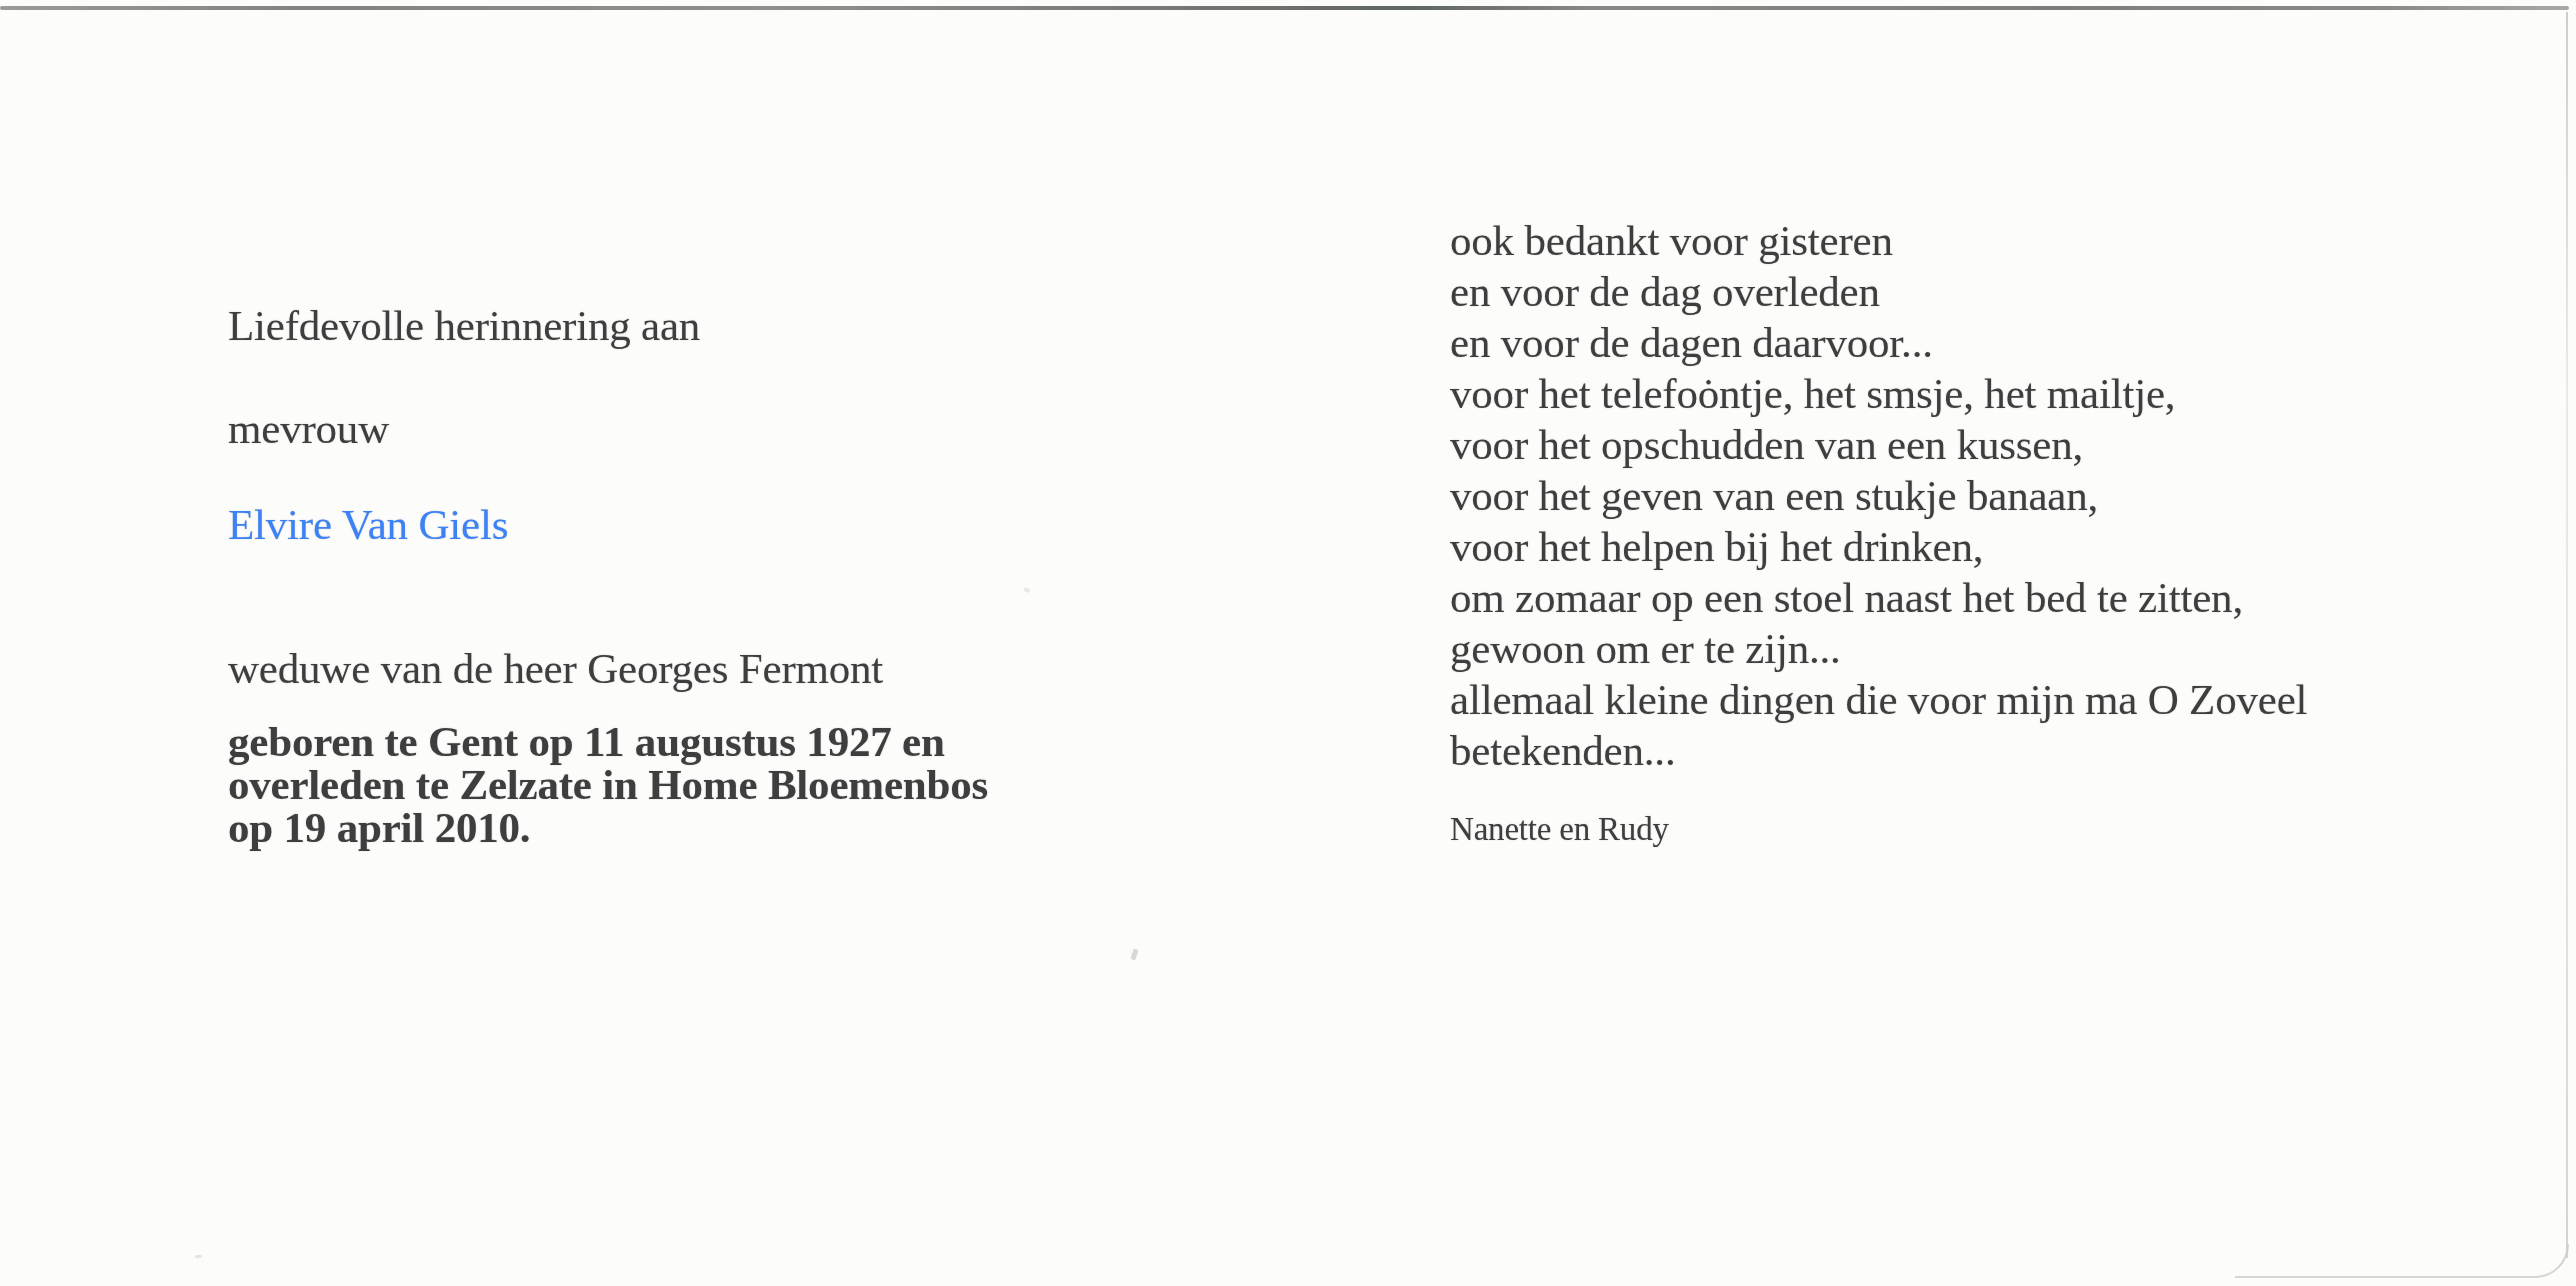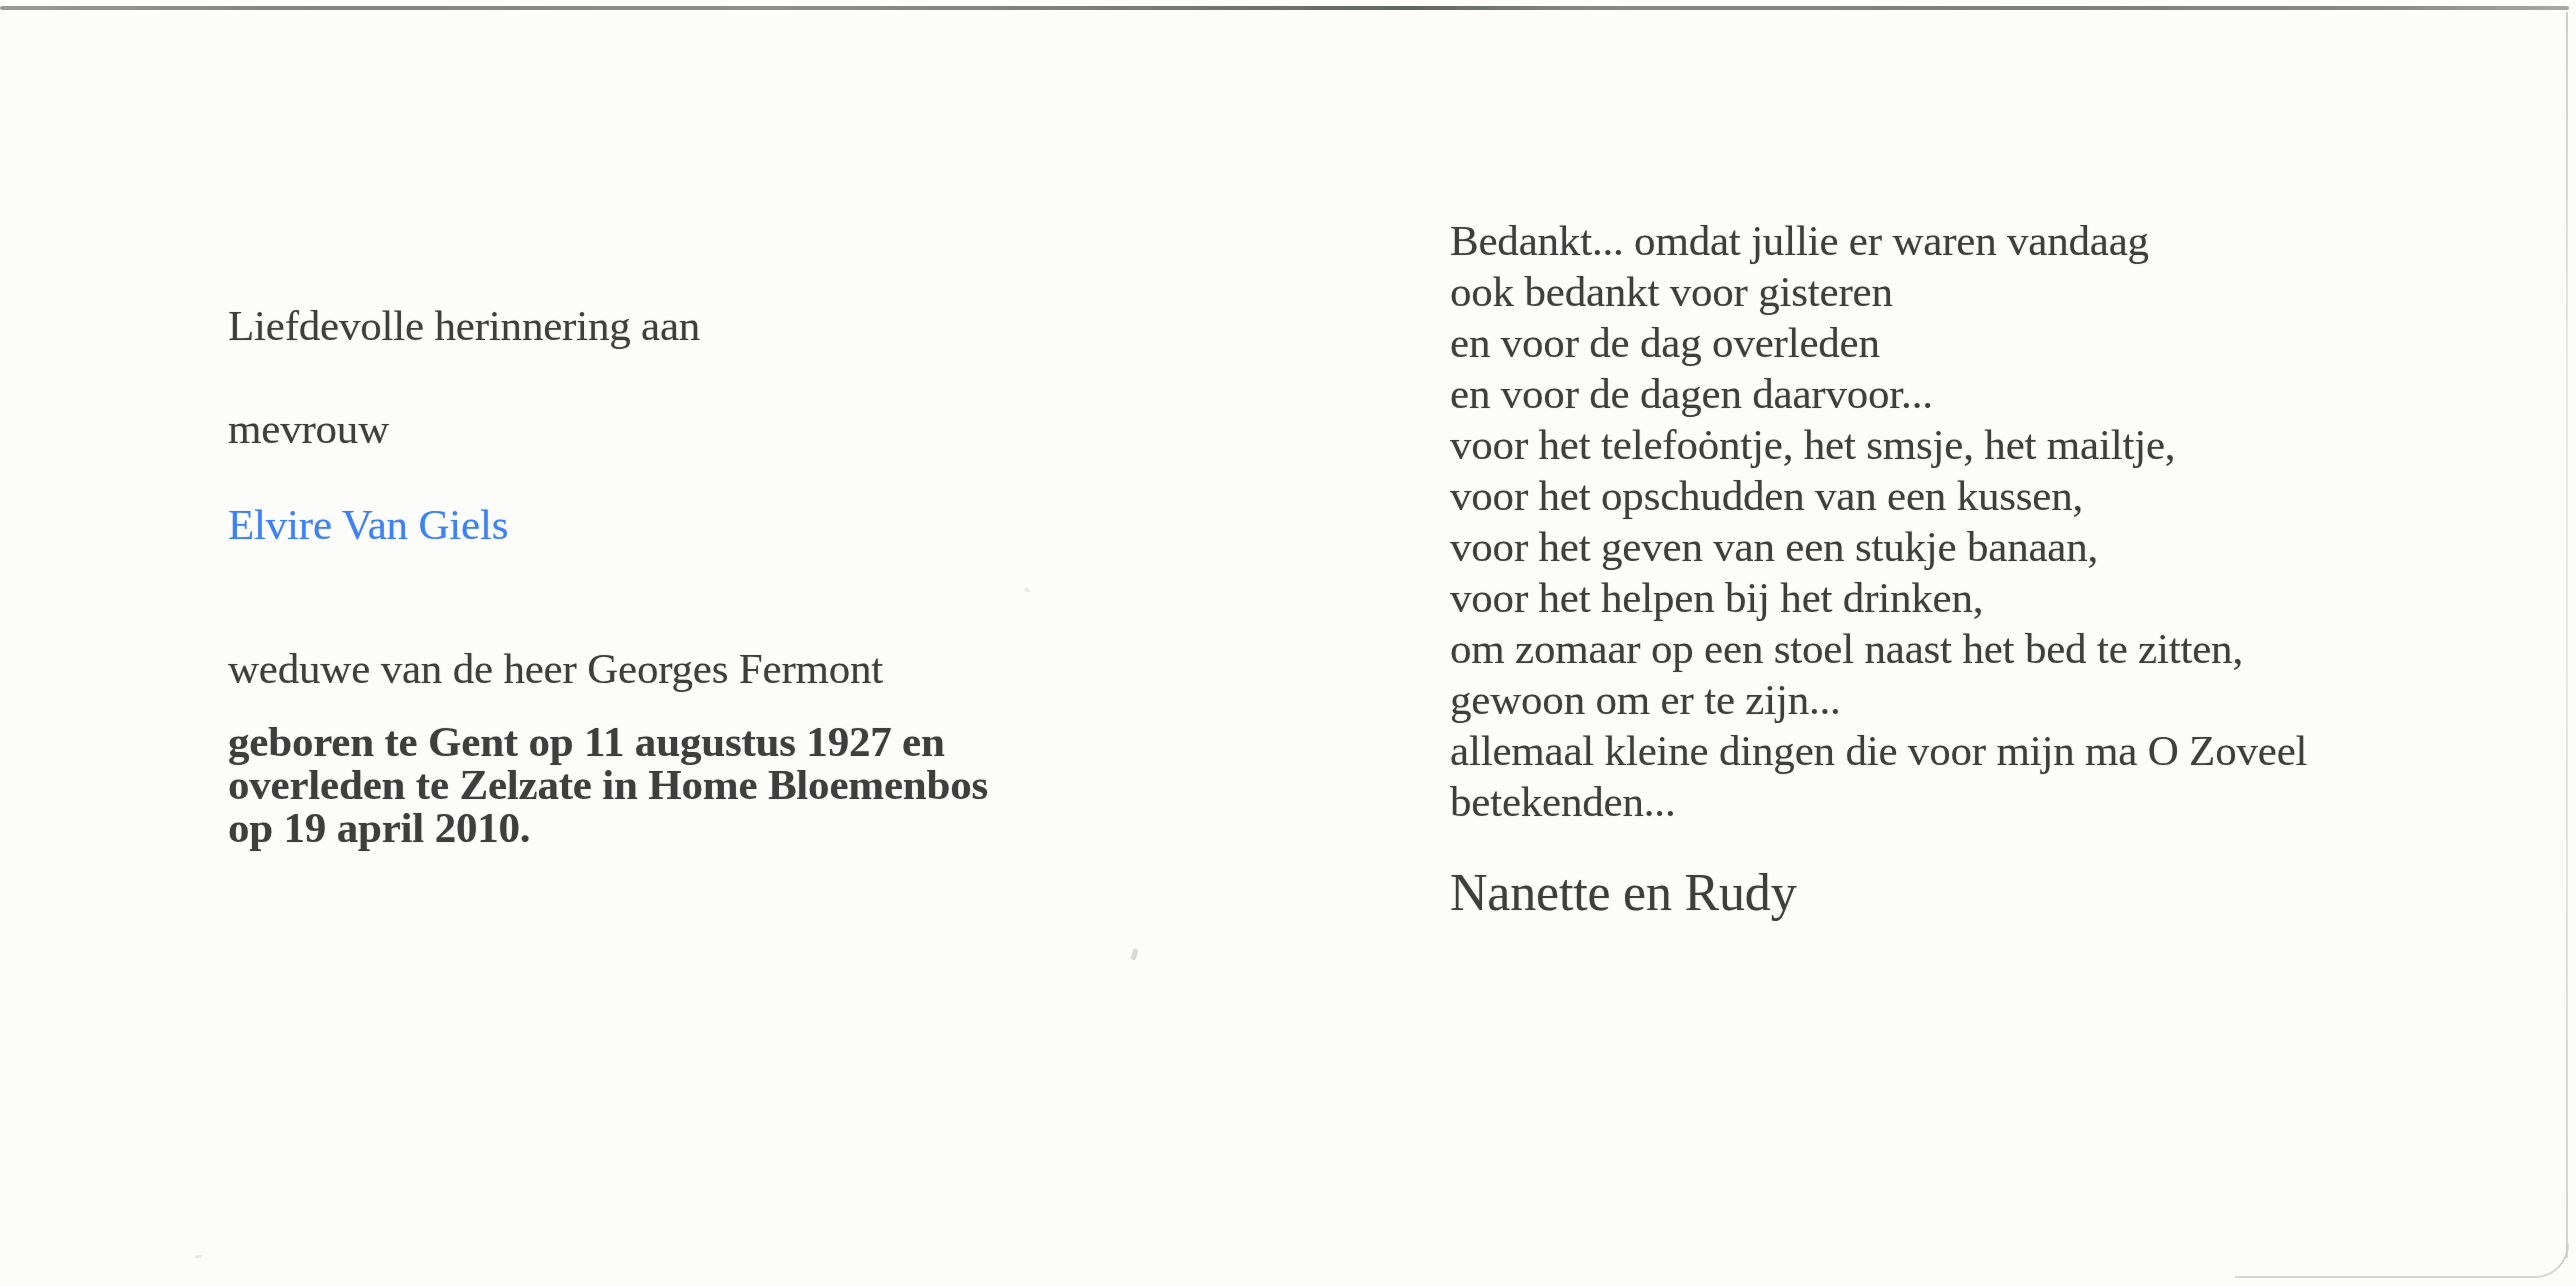--- a/index.html
+++ b/index.html
@@ -135,7 +135,6 @@
   </div>
 
   <div class="right-col">
-    <div class="t-line">Bedankt... omdat jullie er waren vandaag</div>
     <div class="t-line">ook bedankt voor gisteren</div>
     <div class="t-line">en voor de dag overleden</div>
     <div class="t-line">en voor de dagen daarvoor...</div>

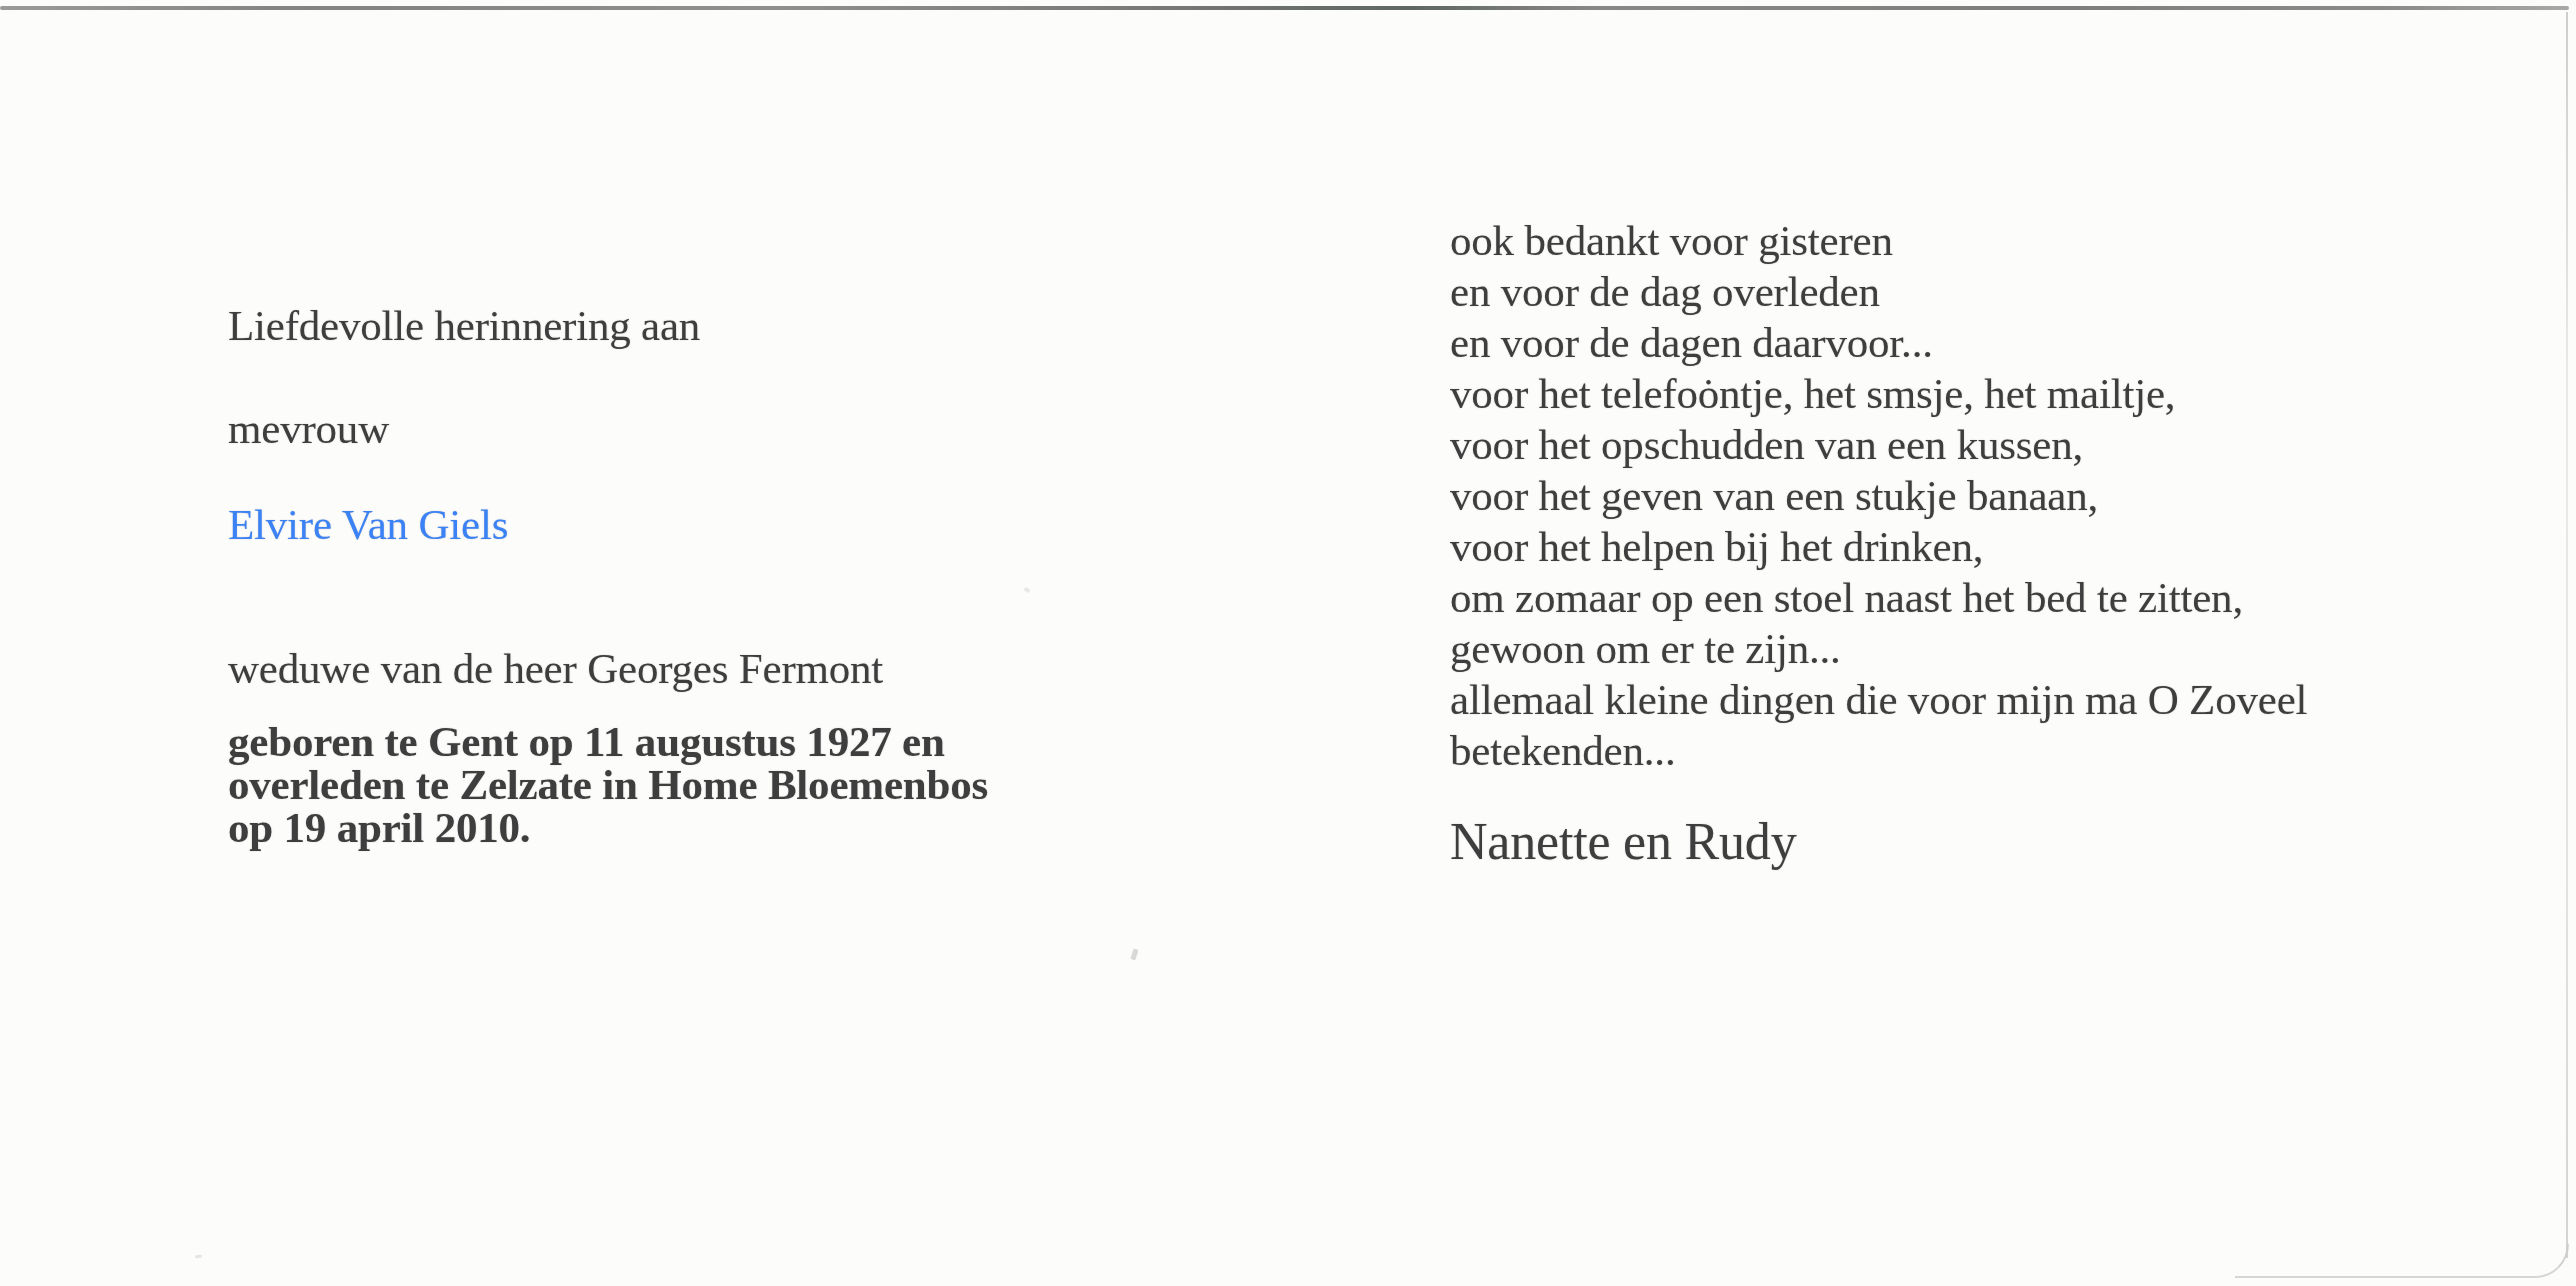--- a/index.html
+++ b/index.html
@@ -102,8 +102,8 @@
     white-space: nowrap;
   }
   .right-col .signature {
-    margin-top: 40px;
-    font-size: 52px;
+    margin-top: 28px;
+    font-size: 33px;
     line-height: 51px;
     letter-spacing: -0.2px;
     text-shadow: 0 0 1.5px rgba(63,62,62,0.28);

